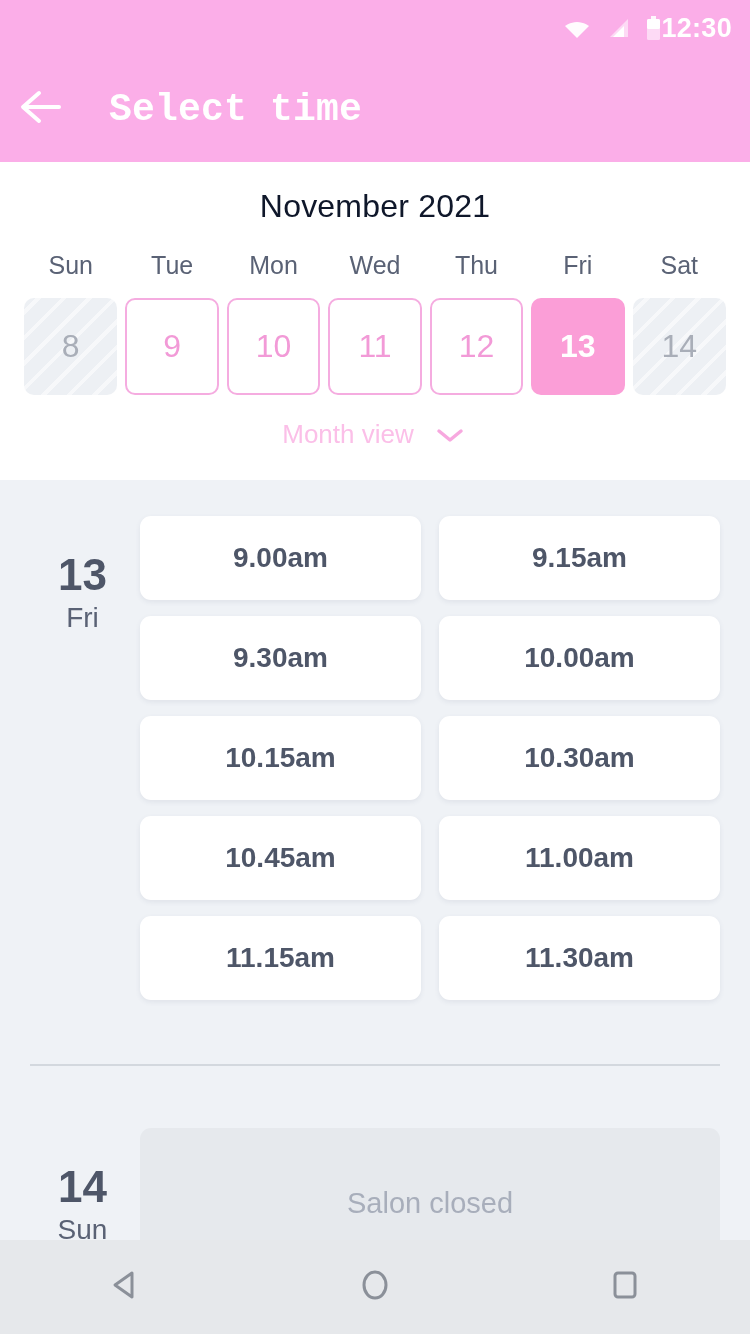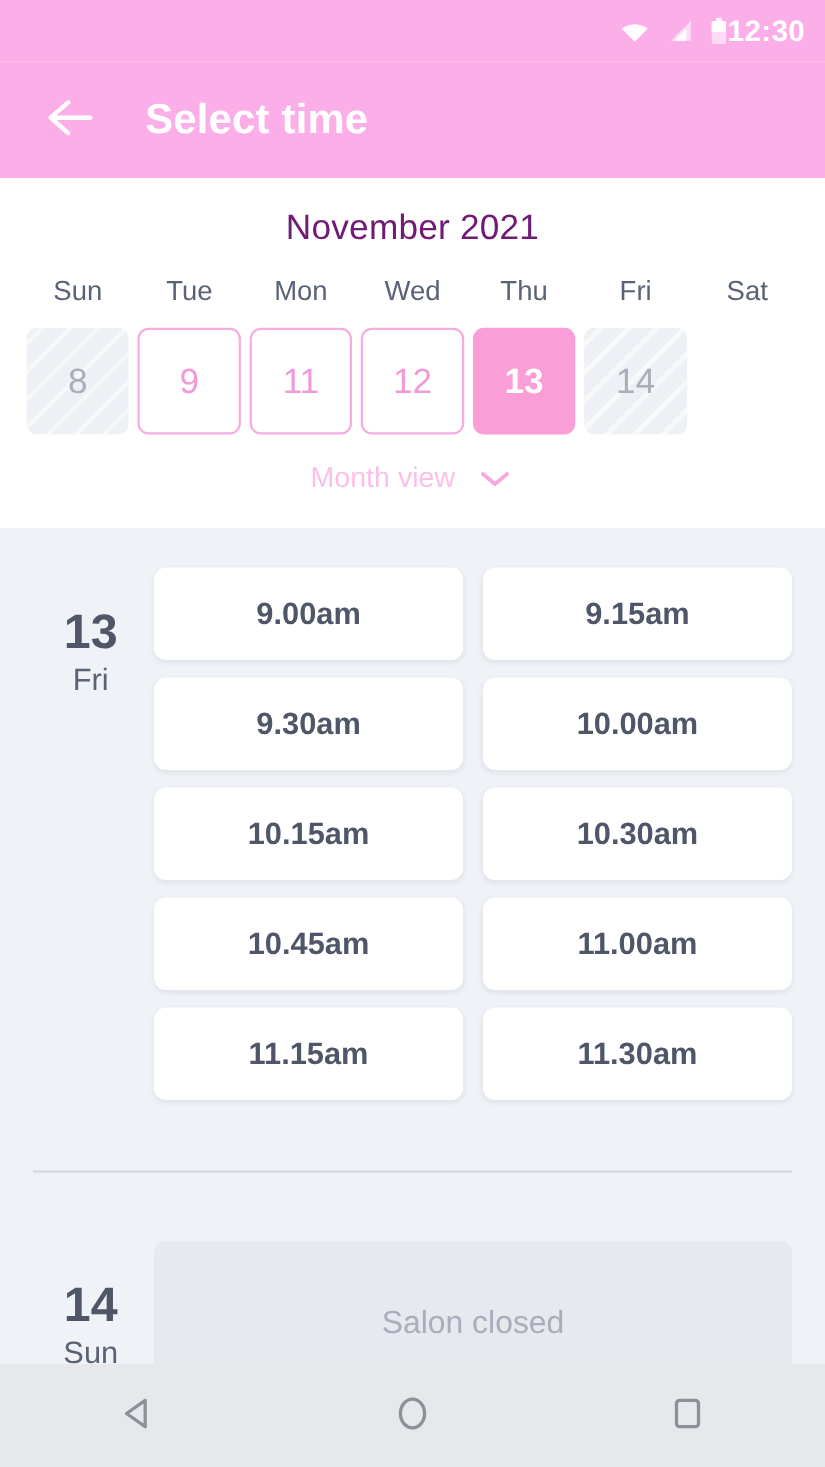--- a/index.html
+++ b/index.html
@@ -38,8 +38,9 @@
     height: 106px;
     background: #fbaee8;
     display: flex; align-items: center;
-    padding-left: 38px; gap: 42px;
+    padding-left: 15px; gap: 42px;
     flex: 0 0 auto;
+    font-family: Liberation Mono, monospace;
   }
   .back-btn {
     width: 52px; height: 52px;

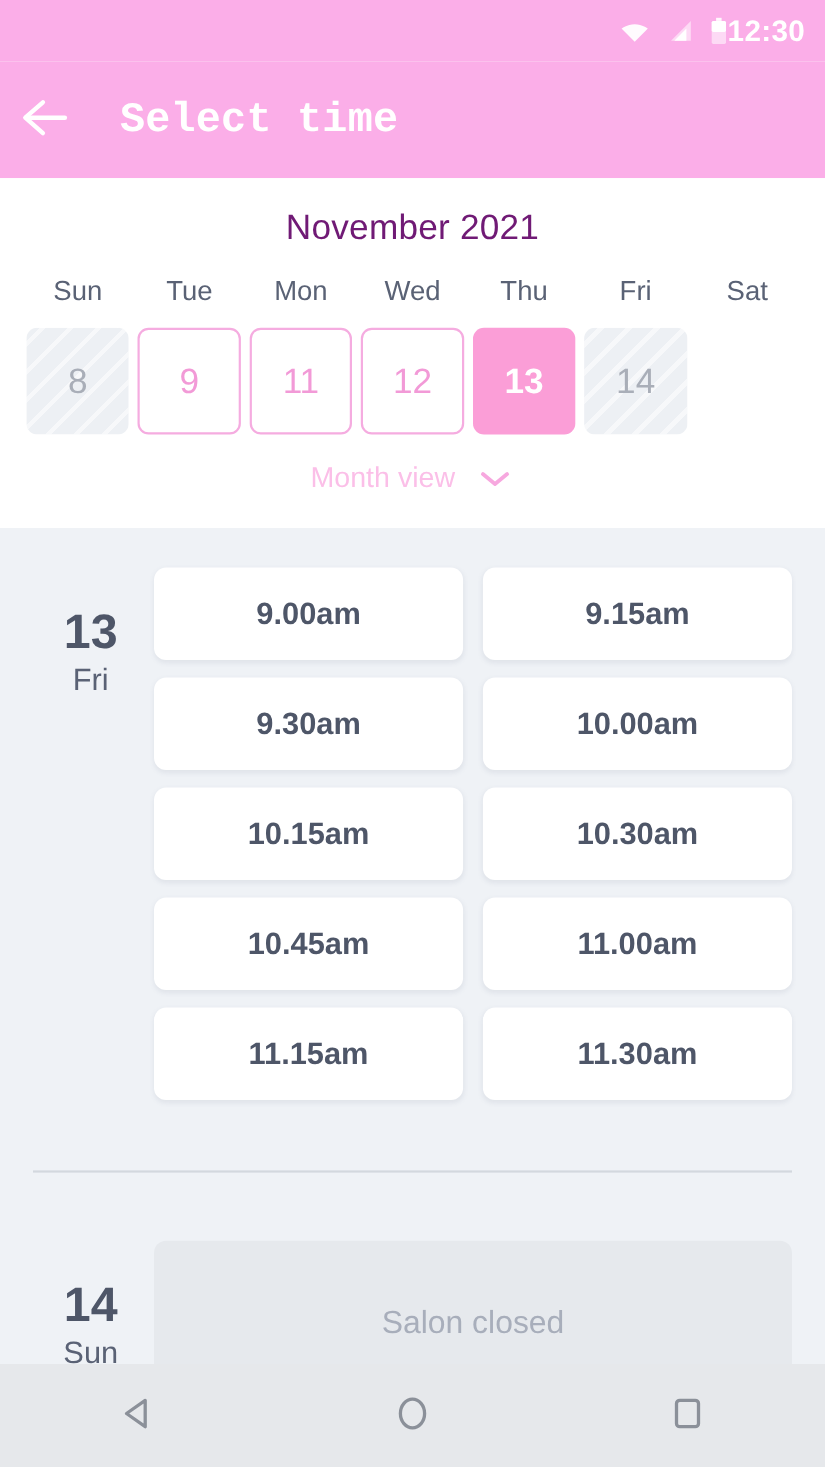--- a/index.html
+++ b/index.html
@@ -60,7 +60,7 @@
   }
   .cal-month {
     text-align: center;
-    color: #701a75;
+    color: #0f172a;
     font-size: 32px;
     letter-spacing: .2px;
     padding-bottom: 26px;

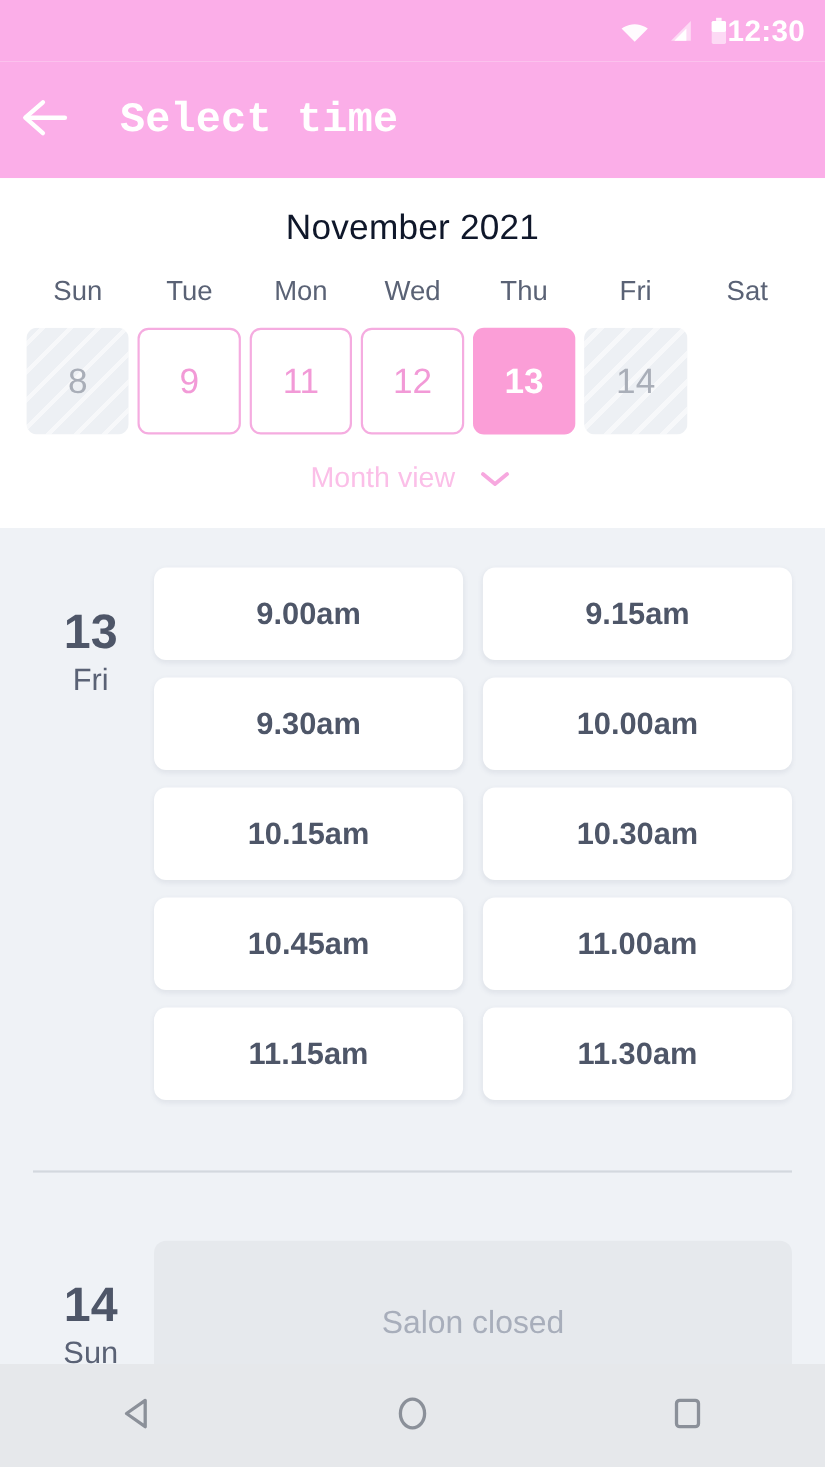--- a/index.html
+++ b/index.html
@@ -231,6 +231,7 @@
     <div class="cal-dates">
       <div class="cal-cell disabled">8</div>
       <div class="cal-cell enabled">9</div>
+      <div class="cal-cell enabled">10</div>
       <div class="cal-cell enabled">11</div>
       <div class="cal-cell enabled">12</div>
       <div class="cal-cell selected">13</div>

